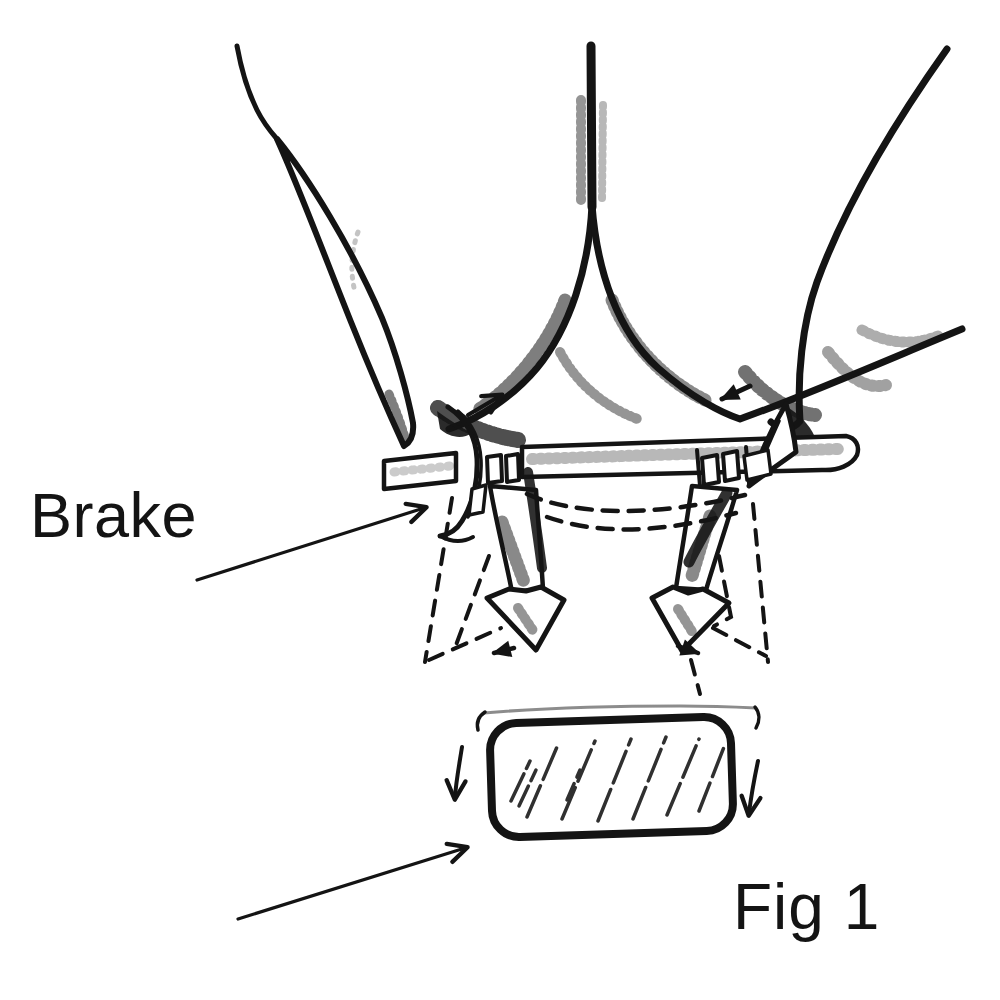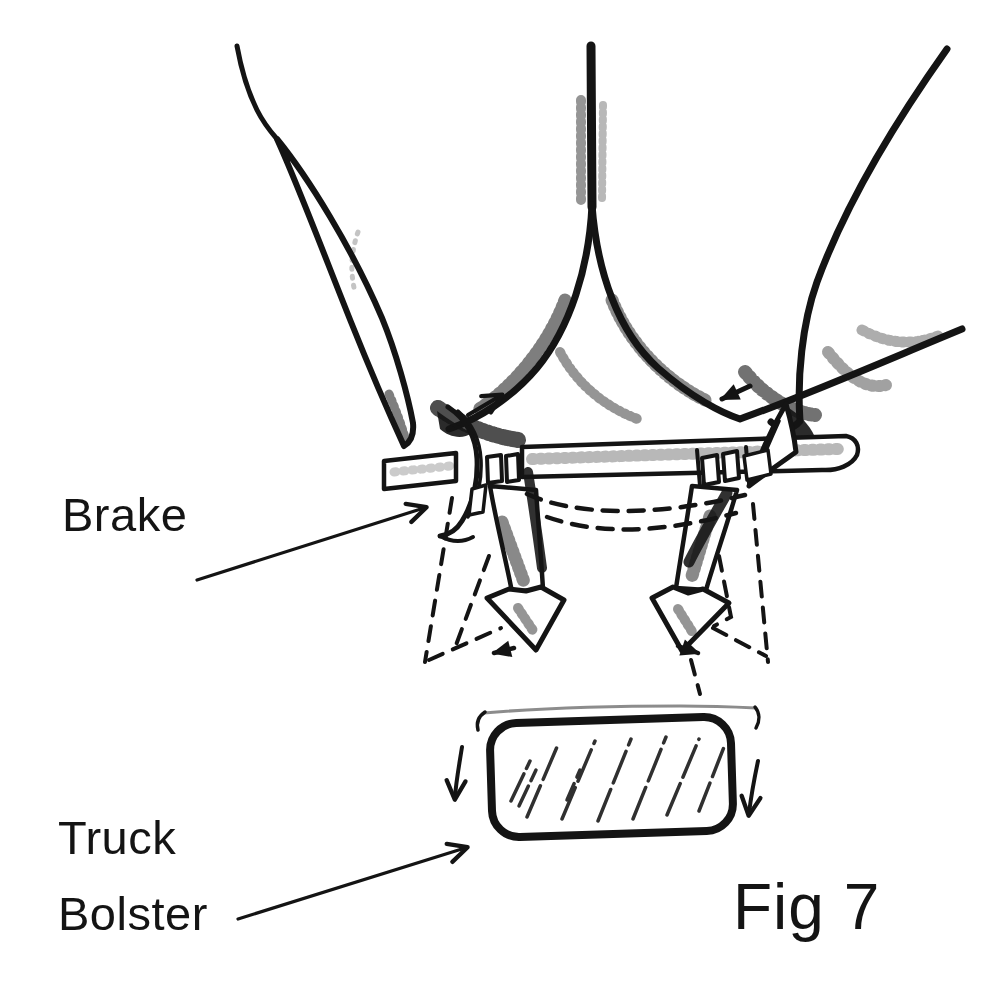--- a/index.html
+++ b/index.html
@@ -19,12 +19,11 @@
   .label{
     position:absolute;
     color:var(--ink);
-    font-size:47px;
+    font-size:63px;
     line-height:76px;
     letter-spacing:0.5px;
     white-space:nowrap;
     user-select:none;
-    margin-left:32px;
   }
   .label span{display:block;}
   .fig-caption{

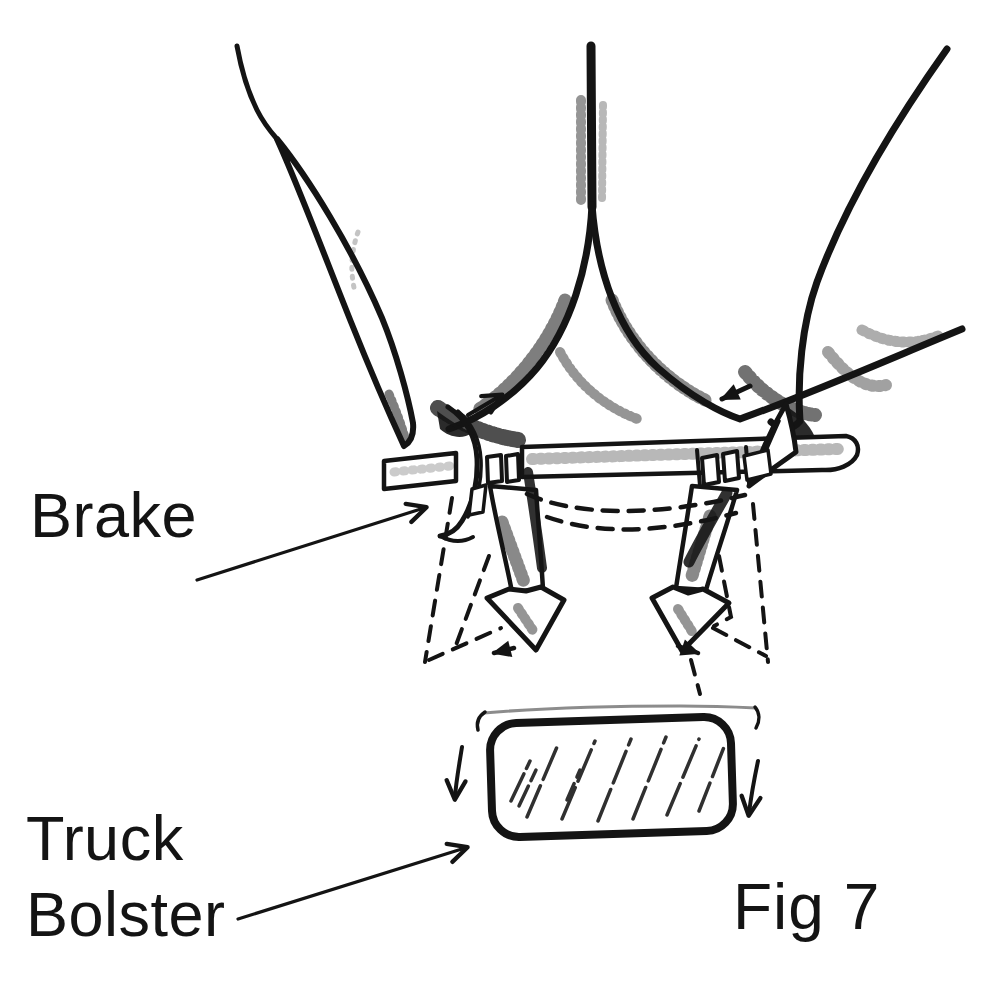--- a/index.html
+++ b/index.html
@@ -179,10 +179,6 @@
     <span>Brake</span>
   </div>
 
-  <div class="label" style="left:26px;top:800px;">
-    <span>Truck</span>
-    <span>Bolster</span>
-  </div>
 
   <div class="fig-caption" style="left:733px;top:872px;">Fig 7</div>
 

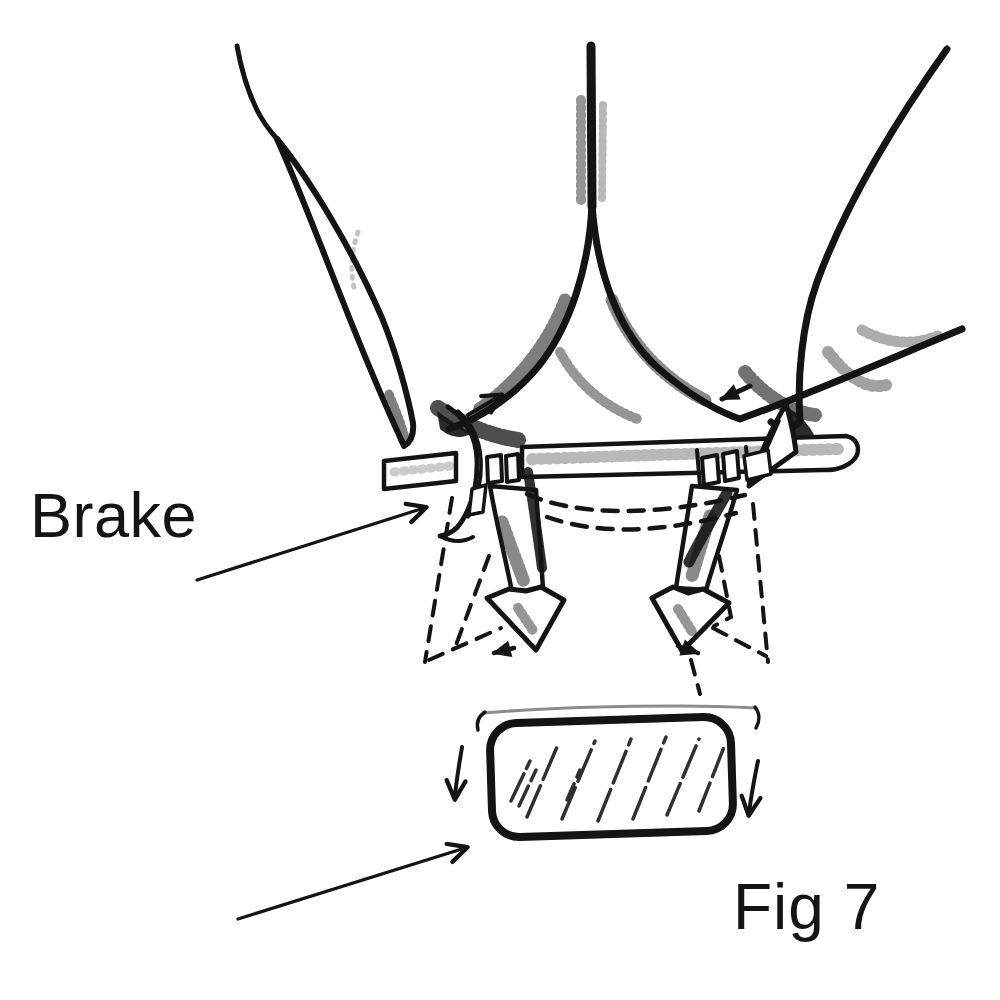--- a/index.html
+++ b/index.html
@@ -180,7 +180,7 @@
   </div>
 
 
-  <div class="fig-caption" style="left:733px;top:872px;">Fig 7</div>
+  <div class="fig-caption" style="left:733px;top:872px;">Fig 1</div>
 
 </div>
 

